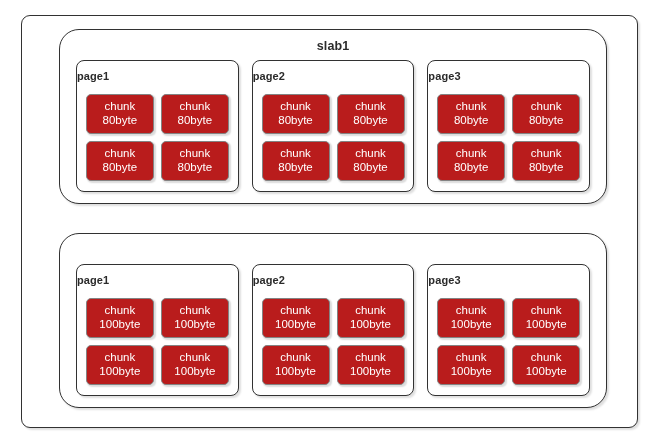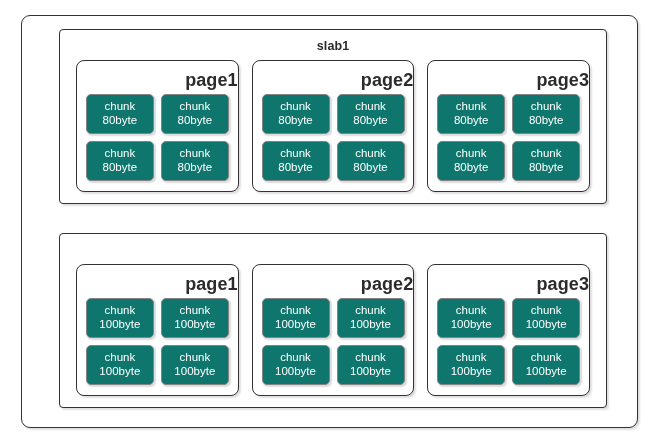--- a/index.html
+++ b/index.html
@@ -43,7 +43,7 @@
     width: 548px;
     box-sizing: border-box;
     border: 1.6px solid #323232;
-    border-radius: 4px;
+    border-radius: 20px;
     background: #ffffff;
     box-shadow: 2px 2px 2px rgba(0,0,0,0.13);
   }

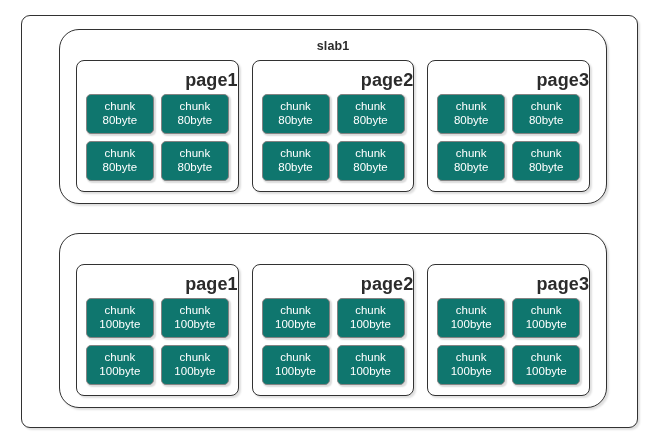--- a/index.html
+++ b/index.html
@@ -89,8 +89,8 @@
     top: 9px;
     left: 0;
     right: 0;
-    text-align: right;
-    font-size: 18px;
+    text-align: left;
+    font-size: 11px;
     font-weight: bold;
     color: #2b2b2b;
     letter-spacing: .1px;

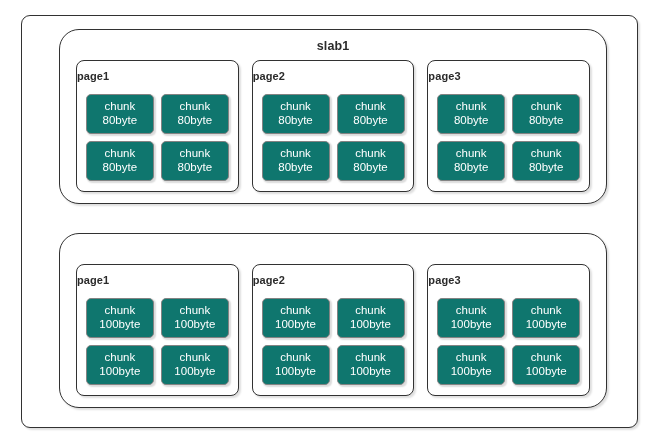--- a/index.html
+++ b/index.html
@@ -113,7 +113,7 @@
 
   .chunk {
     box-sizing: border-box;
-    background: #0f766e;
+    background: #b91c1c;
     border: 1.6px solid #838383;
     border-radius: 5px;
     box-shadow: 1.5px 1.5px 1.5px rgba(0,0,0,0.14);

